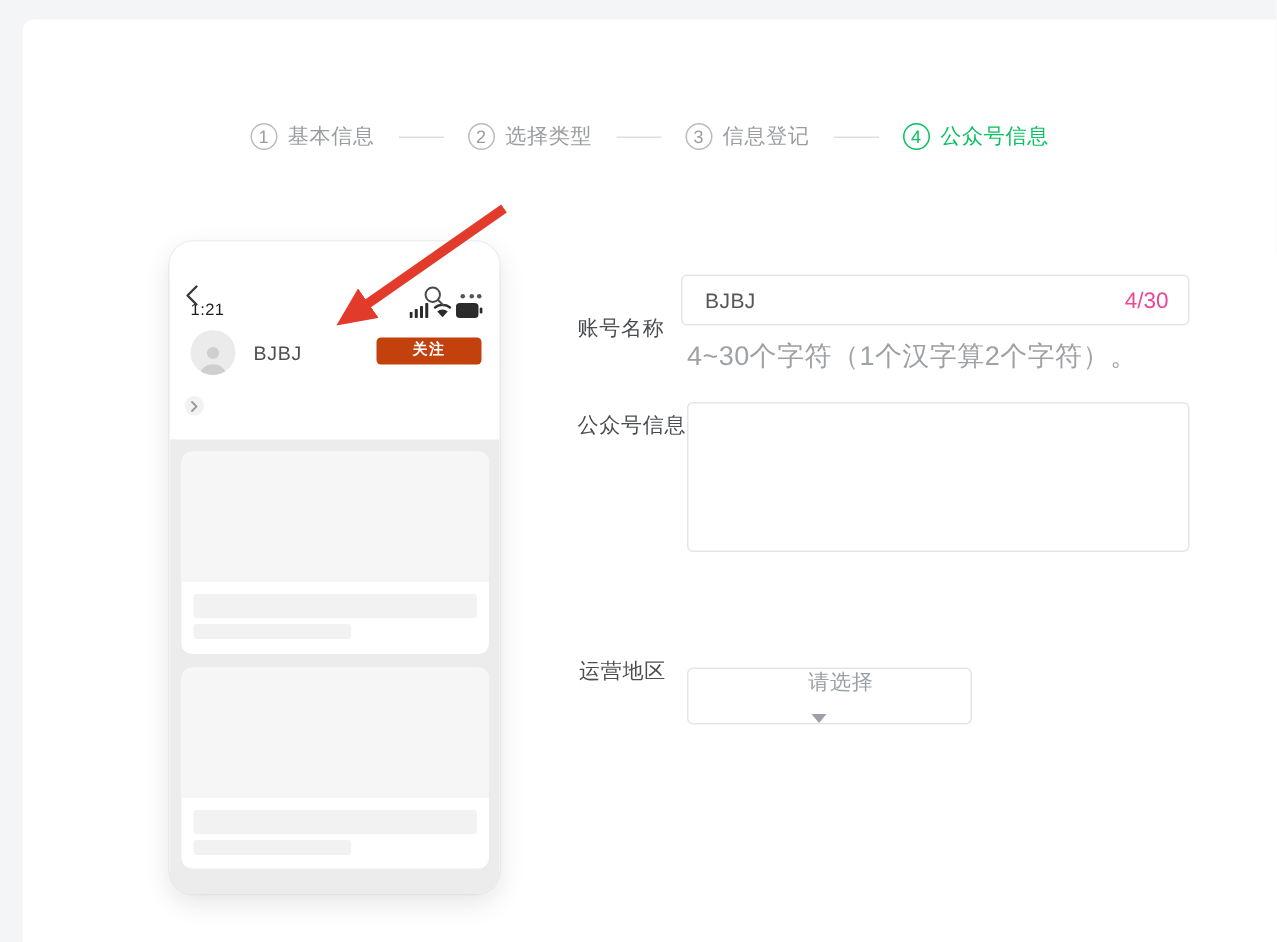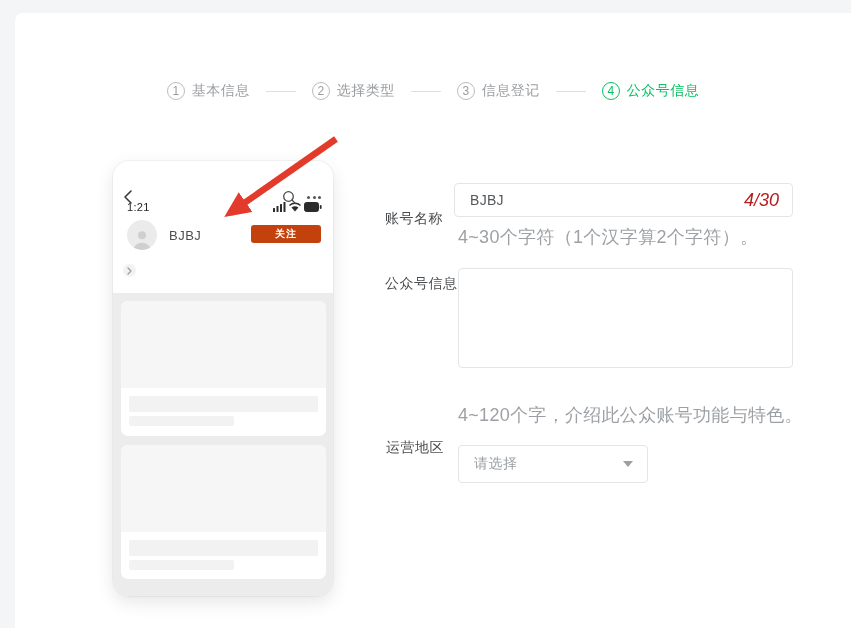--- a/index.html
+++ b/index.html
@@ -100,7 +100,7 @@
     font-size:14px; color:#55585b; background:transparent;
     font-family:"Liberation Sans","DejaVu Sans",sans-serif; letter-spacing:.3px;
   }
-  .char-counter { font-size:18px; color:#b91c1c; padding-right:13px;font-style:italic; }
+  .char-counter { font-size:15px; color:#ec4899; padding-right:13px; }
   .helper { position:absolute; font-size:18px; color:#9da1a5; letter-spacing:.3px; }
   .helper-name  { left:443px; top:212px; }
   .helper-intro { left:443px; top:390px; }

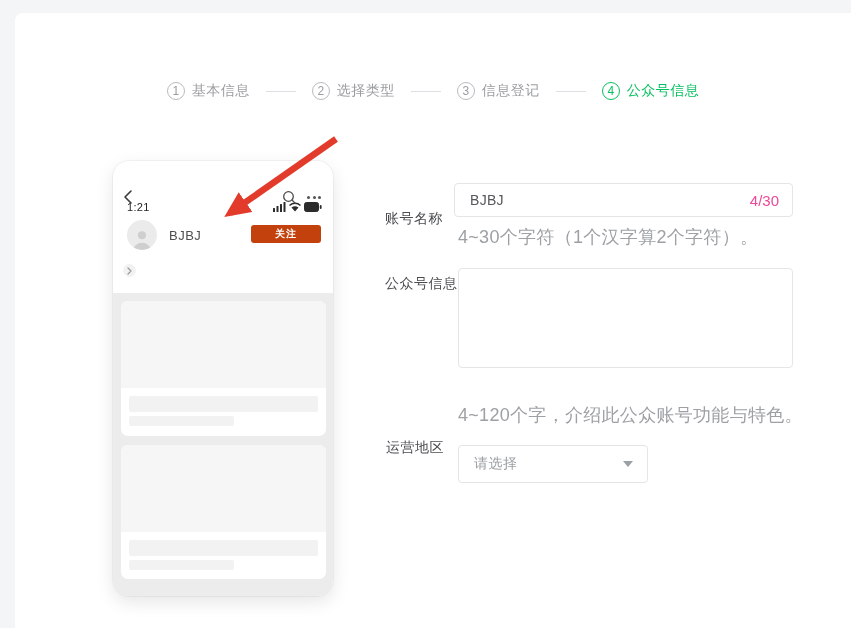--- a/index.html
+++ b/index.html
@@ -238,7 +238,6 @@
 
   <label class="form-label lbl-intro">公众号信息</label>
   <textarea class="field-textarea" style=""></textarea>
-  <div class="helper helper-intro">4~120个字，介绍此公众账号功能与特色。</div>
 
   <label class="form-label lbl-region">运营地区</label>
   <div class="field-select">

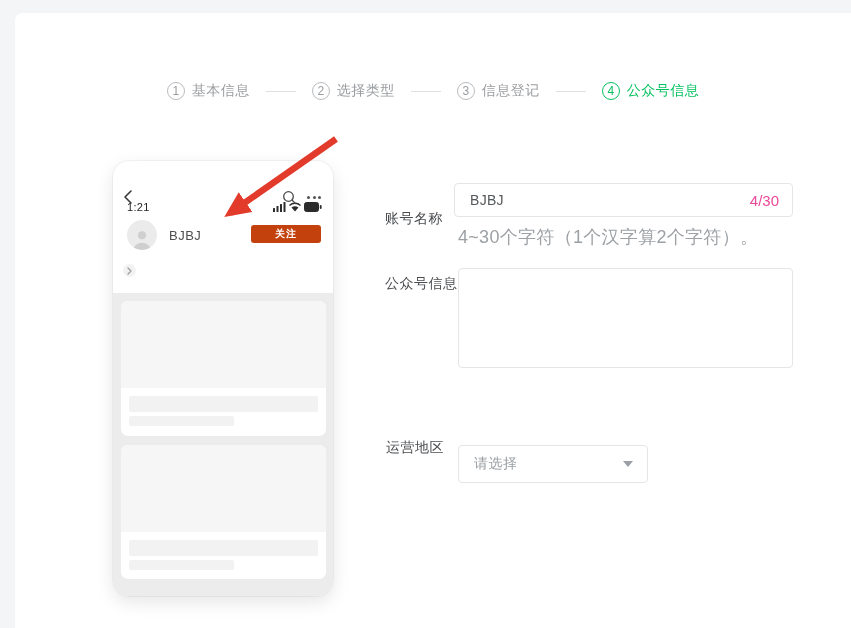--- a/index.html
+++ b/index.html
@@ -117,7 +117,7 @@
   .field-select {
     position:absolute; left:443px; top:432px; width:190px; height:38px;
     border:1px solid #e3e5e7; border-radius:4px; background:#fff;
-    display:flex; align-items:center; cursor:pointer;
+    display:flex; align-items:center; cursor:pointer;flex-direction:column;
   }
   .select-value { flex:1; padding-left:15px; font-size:14px; color:#9a9fa3; letter-spacing:.5px; }
   .select-caret {

